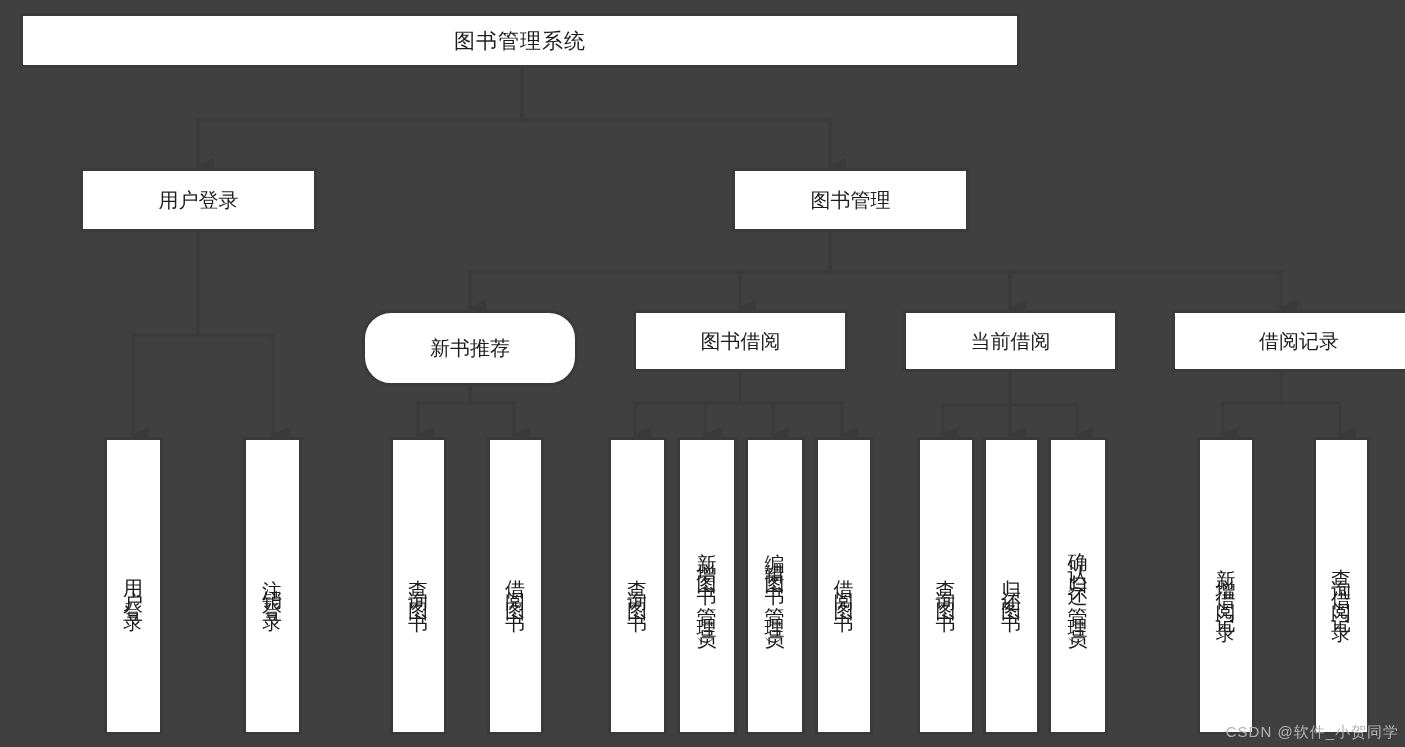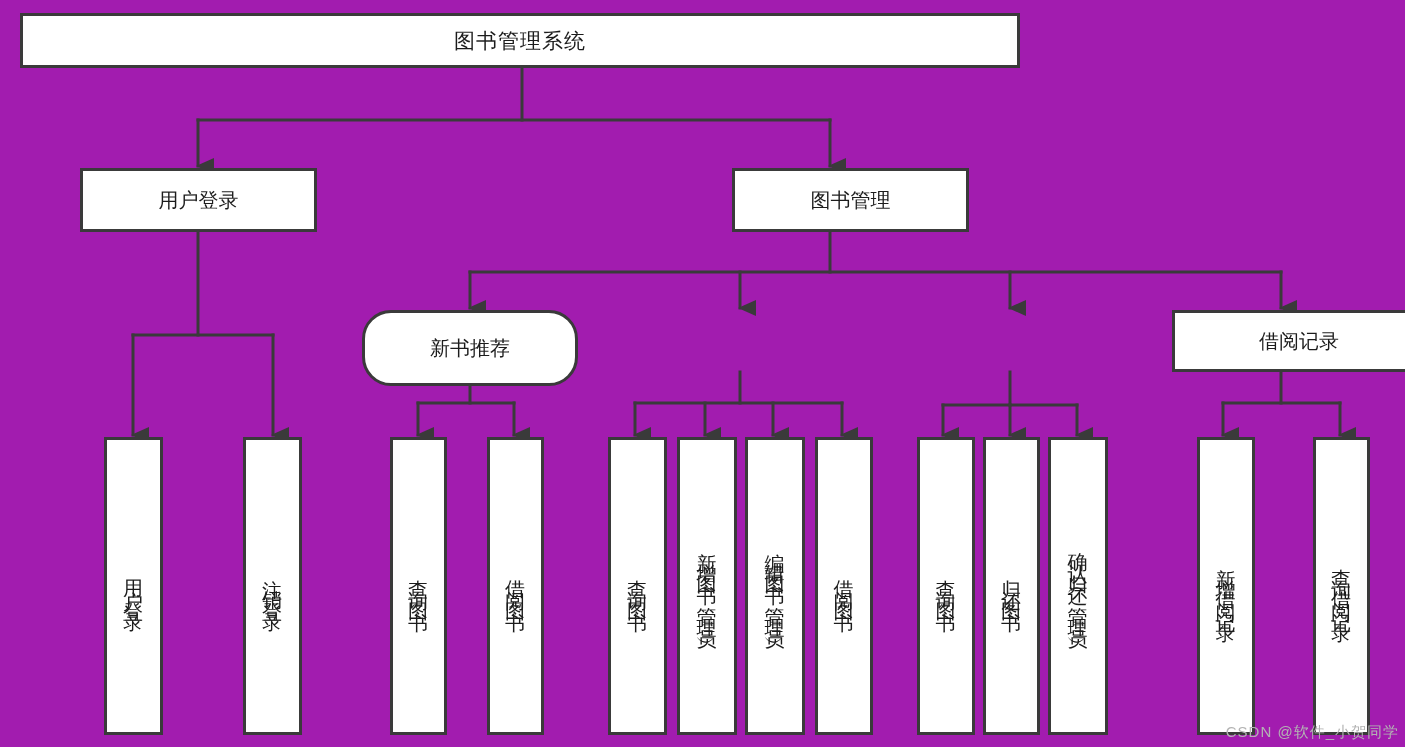--- a/index.html
+++ b/index.html
@@ -4,7 +4,7 @@
 <style>
   html,body { margin:0; padding:0; background:#ffffff; }
   #stage {
-    position:relative; width:1405px; height:747px; background:#a21caf;
+    position:relative; width:1405px; height:747px; background:#404040;
     font-family:"Liberation Sans","DejaVu Sans",sans-serif; overflow:hidden;text-align:center;
   }
   #connectors { position:absolute; left:0; top:0; width:1405px; height:747px; }

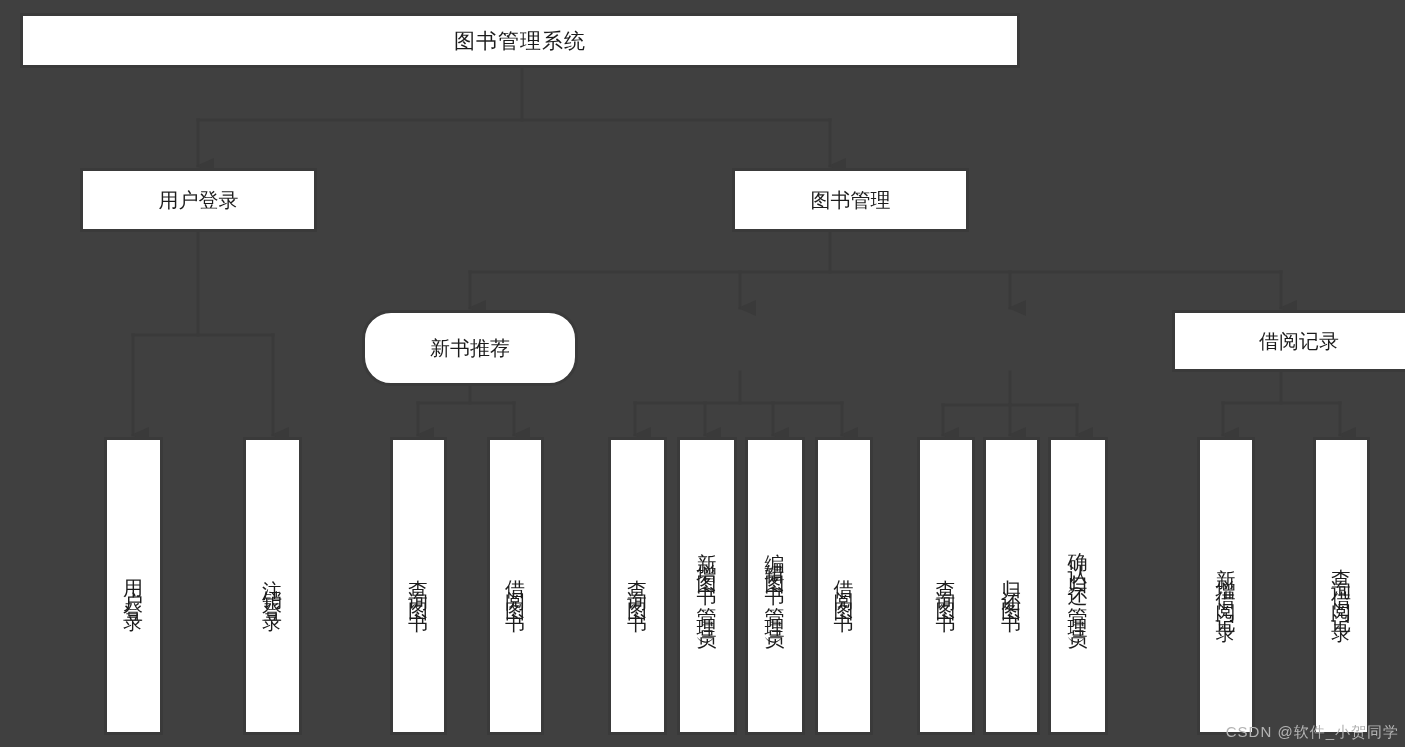--- a/index.html
+++ b/index.html
@@ -92,6 +92,9 @@
   <div class="box" style="left:362px;top:310px;width:216px;height:76px;border-radius:29px;">
     <span>新书推荐</span>
   </div>
+  <div class="box" style="left:633px;top:310px;width:215px;height:62px;">
+    <span>图书借阅</span>
+  </div>
   <div class="box" style="left:1172px;top:310px;width:254px;height:62px;">
     <span>借阅记录</span>
   </div>

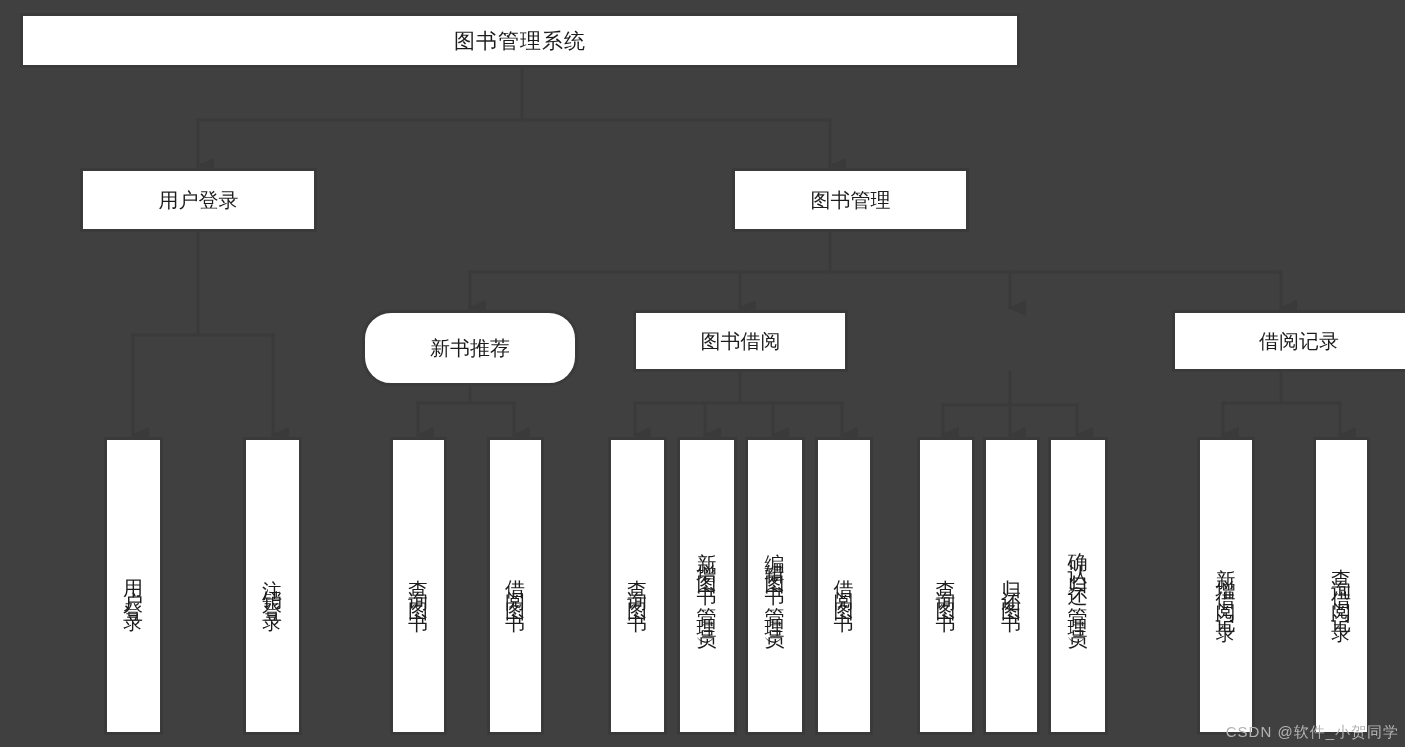--- a/index.html
+++ b/index.html
@@ -95,6 +95,9 @@
   <div class="box" style="left:633px;top:310px;width:215px;height:62px;">
     <span>图书借阅</span>
   </div>
+  <div class="box" style="left:903px;top:310px;width:215px;height:62px;">
+    <span>当前借阅</span>
+  </div>
   <div class="box" style="left:1172px;top:310px;width:254px;height:62px;">
     <span>借阅记录</span>
   </div>

